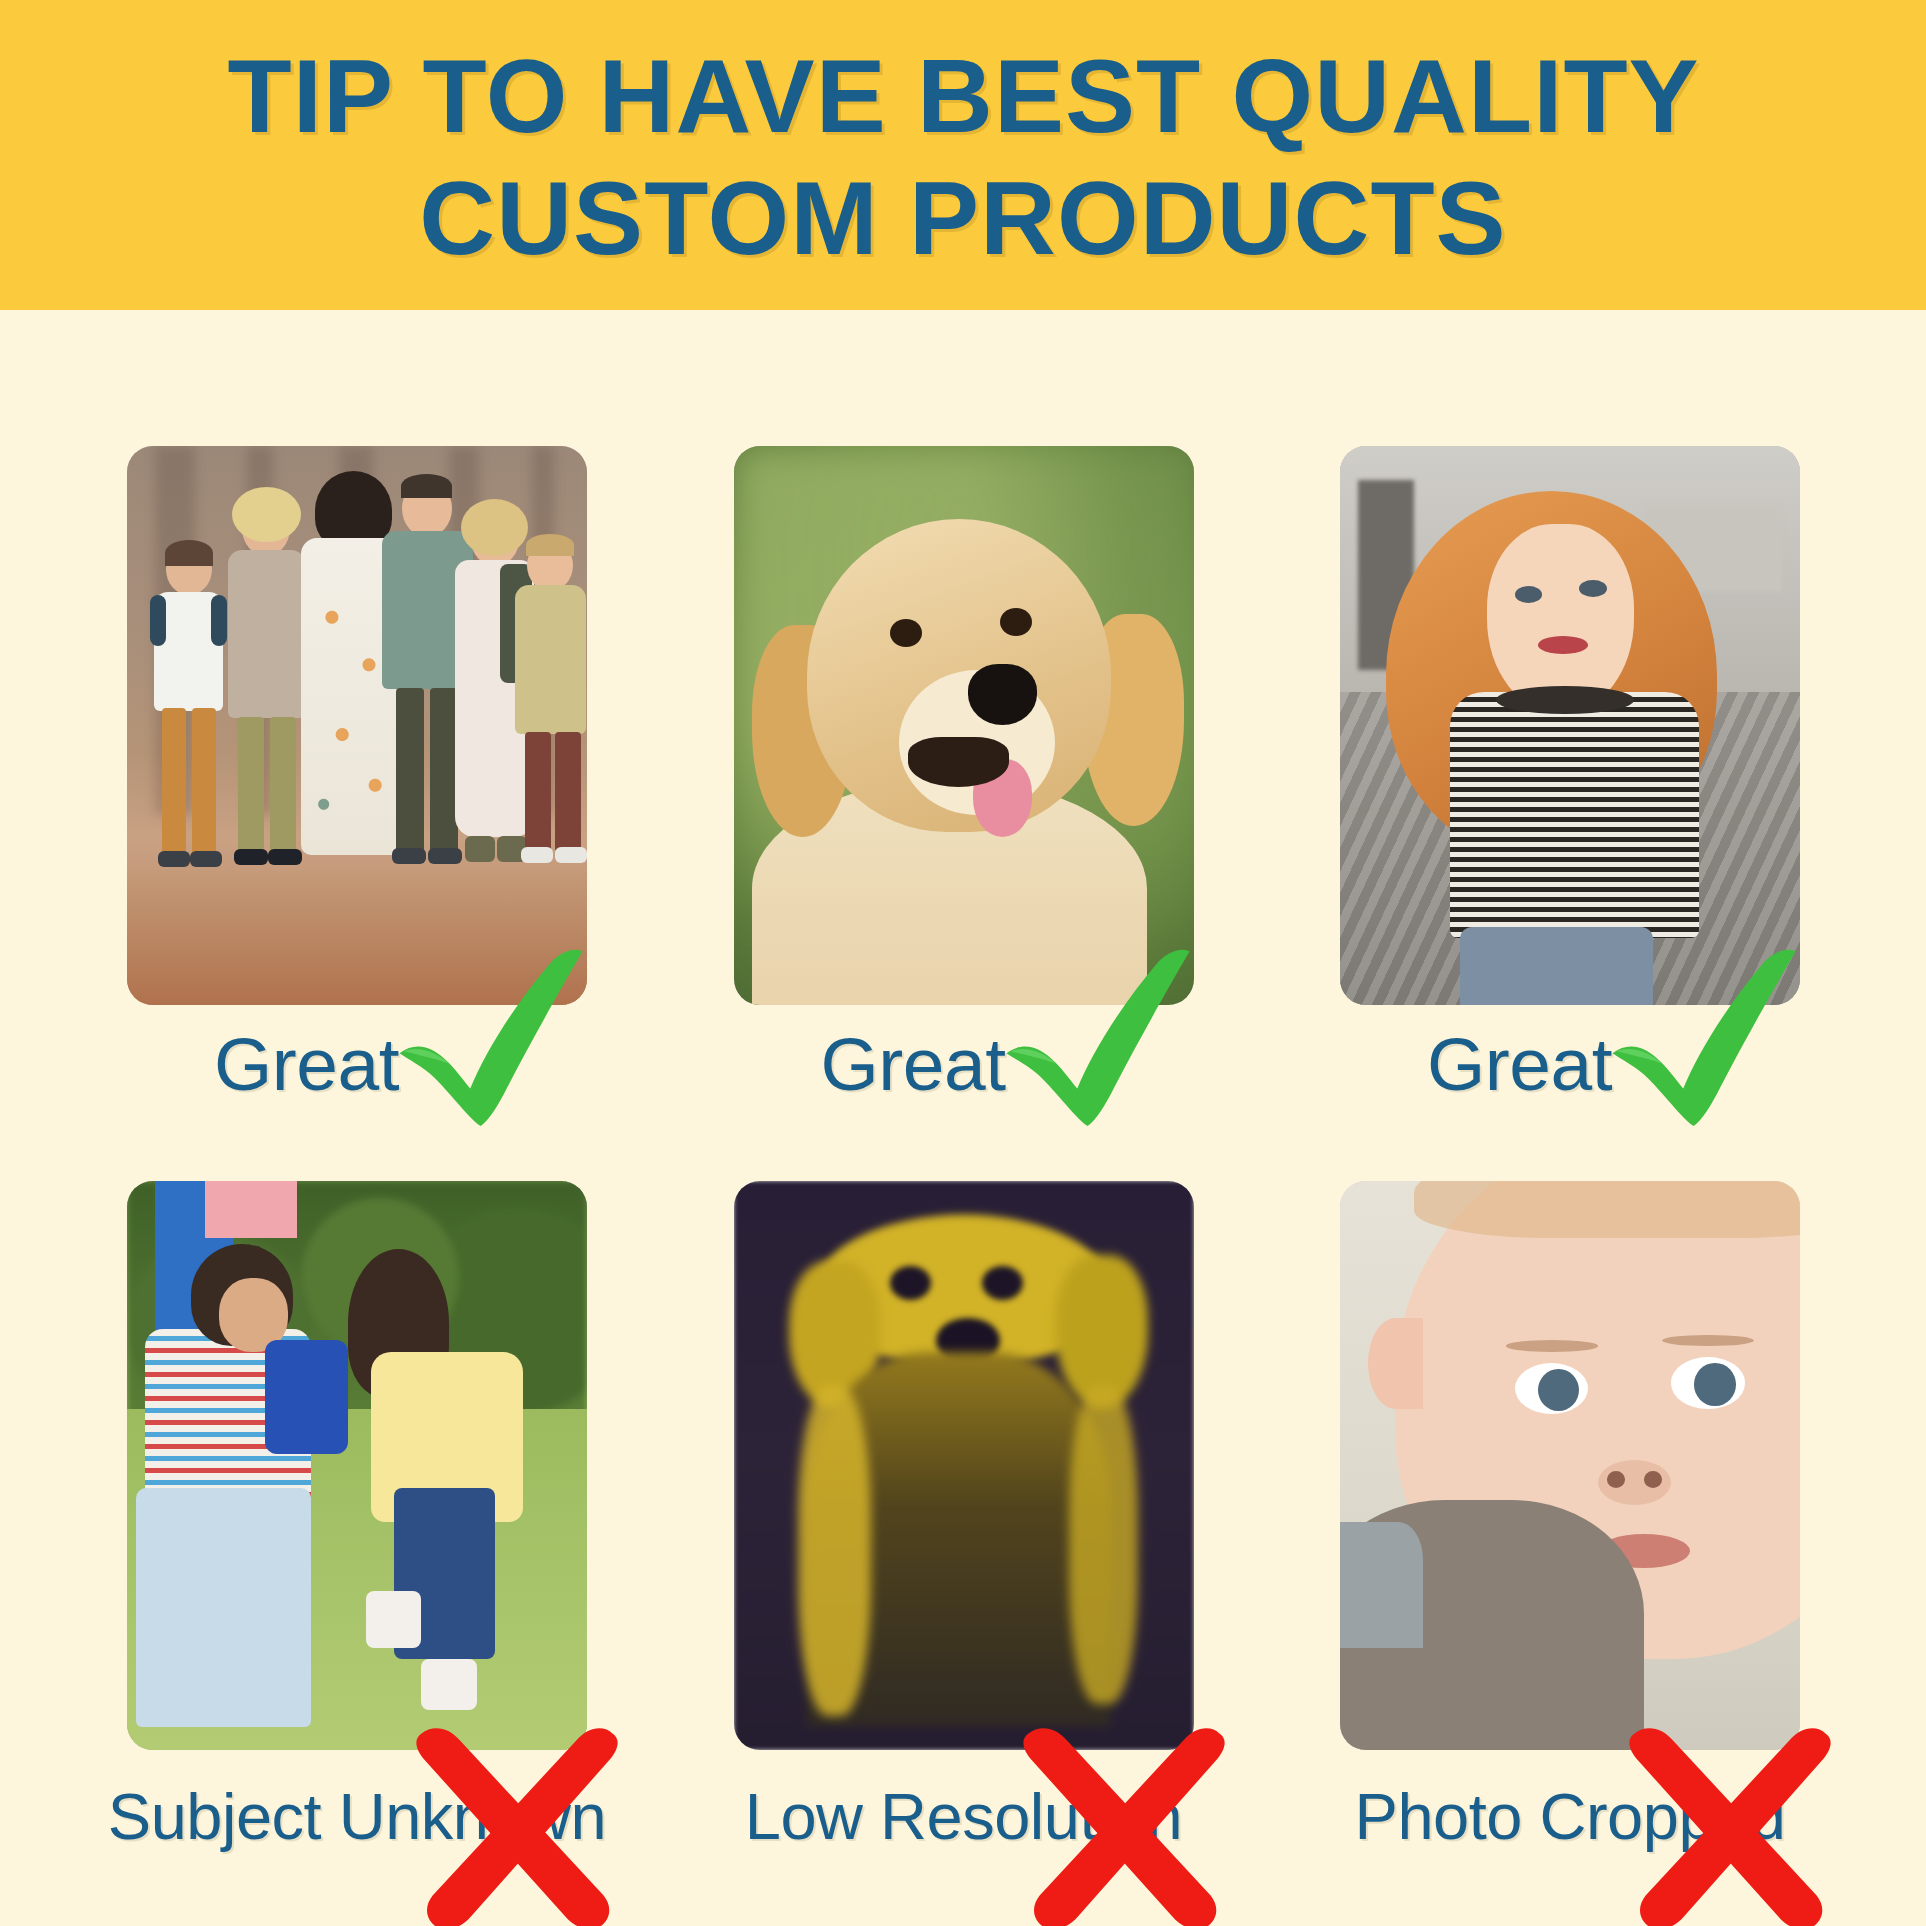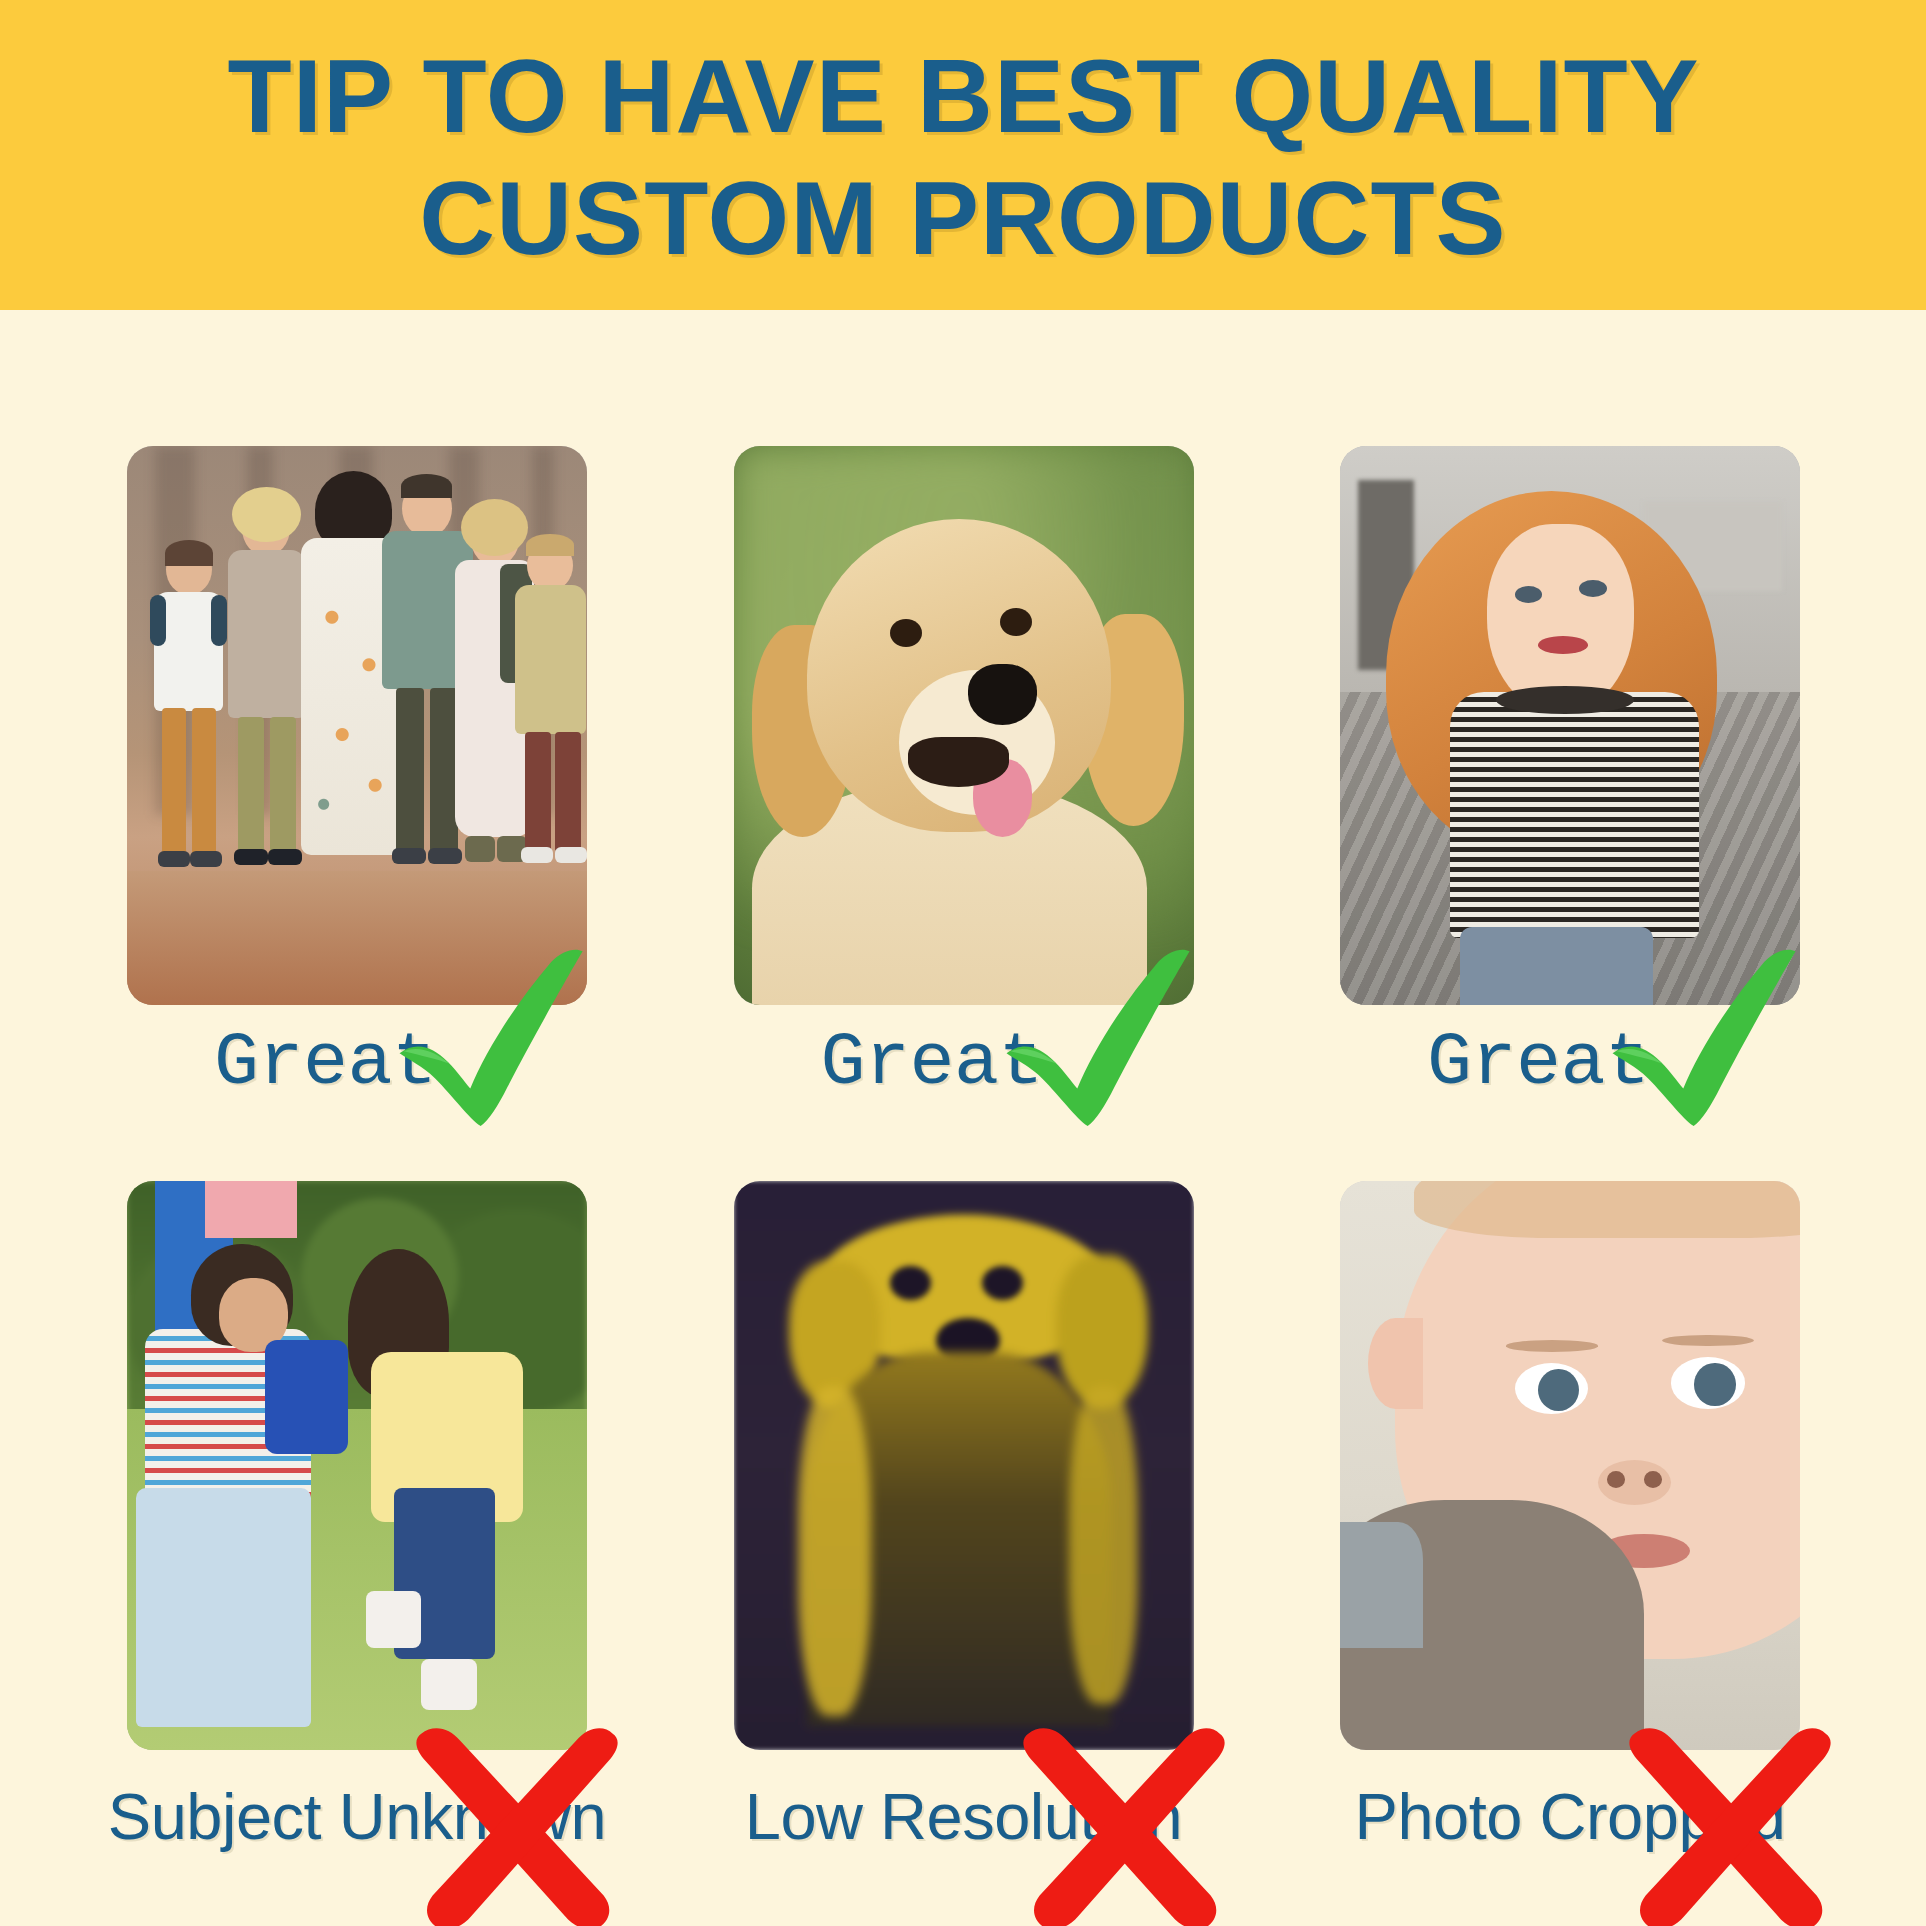--- a/index.html
+++ b/index.html
@@ -60,7 +60,7 @@
     display:flex; align-items:center;
     position:relative;
   }
-  .caption.good{ justify-content:flex-start; padding-left:87px;font-family:Liberation Mono, monospace; }
+  .caption.good{ justify-content:flex-start; padding-left:87px; }
   .caption-text{
     color:#1A5E8C;
     font-size:75px;

